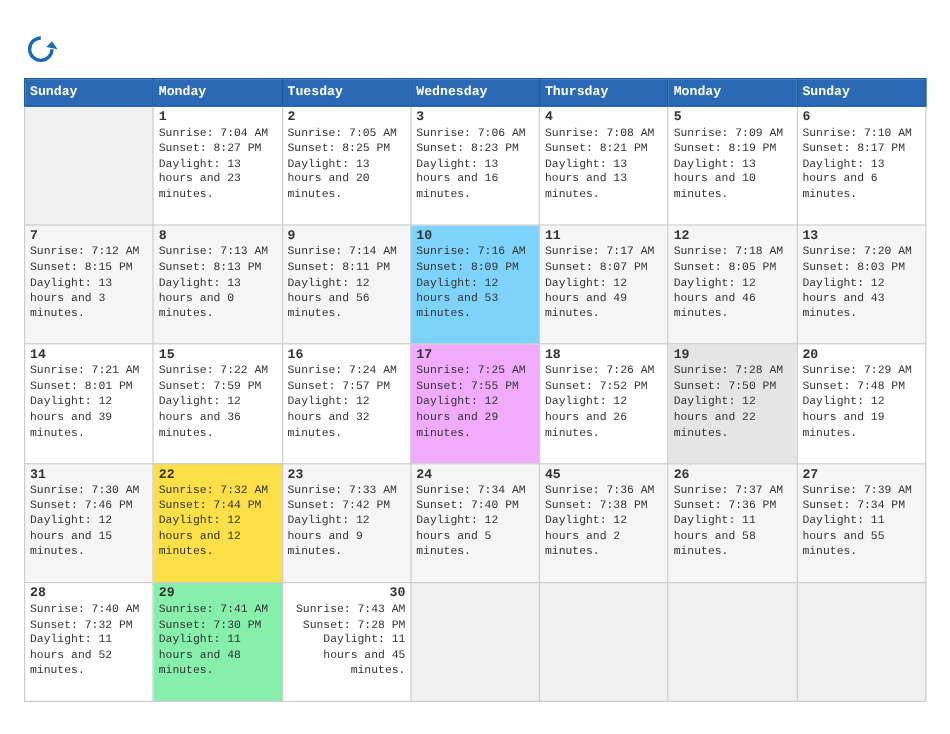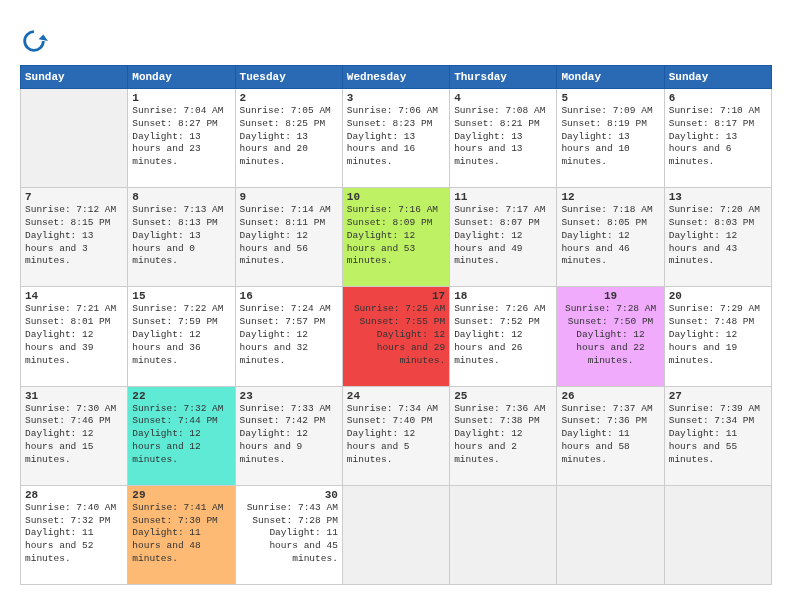--- a/index.html
+++ b/index.html
@@ -171,7 +171,7 @@
             <span class="day-number">9</span>
             <div class="day-info">Sunrise: 7:14 AM<br>Sunset: 8:11 PM<br>Daylight: 12 hours and 56 minutes.</div>
           </td>
-          <td style="background: #bef264;">
+          <td style="background: #7dd3fc;">
             <span class="day-number">10</span>
             <div class="day-info">Sunrise: 7:16 AM<br>Sunset: 8:09 PM<br>Daylight: 12 hours and 53 minutes.</div>
           </td>

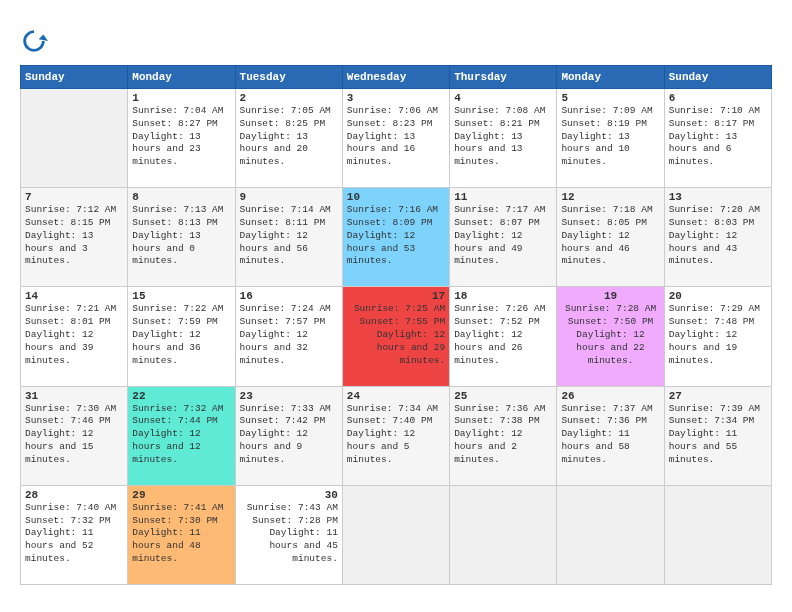--- a/index.html
+++ b/index.html
@@ -201,7 +201,7 @@
             <span class="day-number">16</span>
             <div class="day-info">Sunrise: 7:24 AM<br>Sunset: 7:57 PM<br>Daylight: 12 hours and 32 minutes.</div>
           </td>
-          <td style="background: #ef4444; text-align: right;">
+          <td style="background: #f0abfc;">
             <span class="day-number">17</span>
             <div class="day-info">Sunrise: 7:25 AM<br>Sunset: 7:55 PM<br>Daylight: 12 hours and 29 minutes.</div>
           </td>

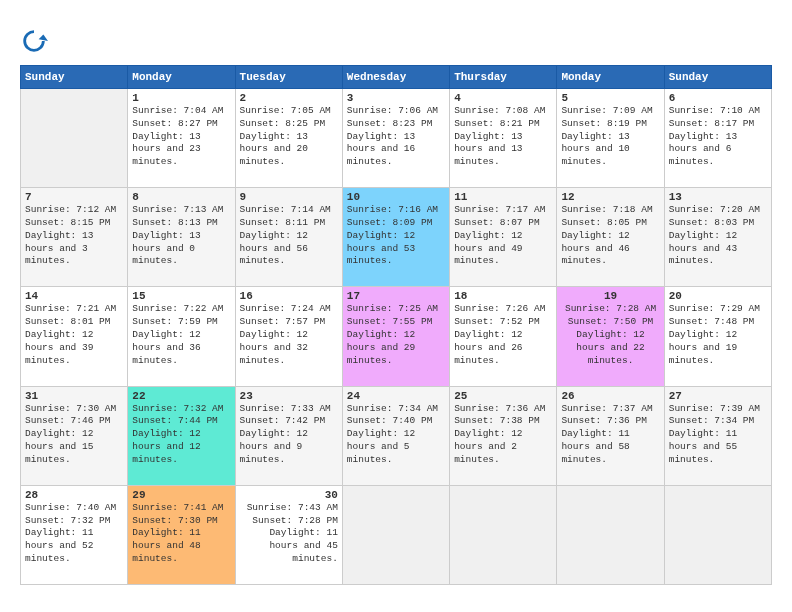--- a/index.html
+++ b/index.html
@@ -209,7 +209,7 @@
             <span class="day-number">18</span>
             <div class="day-info">Sunrise: 7:26 AM<br>Sunset: 7:52 PM<br>Daylight: 12 hours and 26 minutes.</div>
           </td>
-          <td style="background: #f0abfc; text-align: center;">
+          <td style="background: #e5e5e5;">
             <span class="day-number">19</span>
             <div class="day-info">Sunrise: 7:28 AM<br>Sunset: 7:50 PM<br>Daylight: 12 hours and 22 minutes.</div>
           </td>

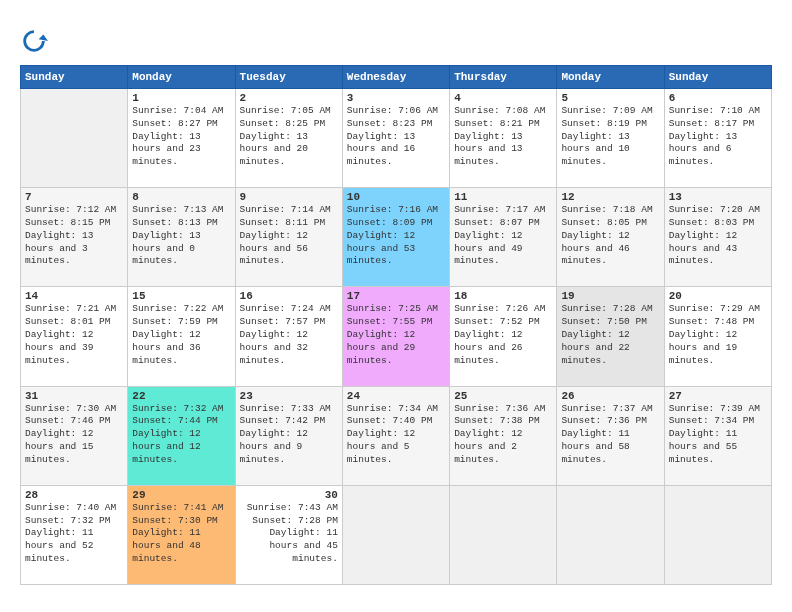--- a/index.html
+++ b/index.html
@@ -223,7 +223,7 @@
             <span class="day-number">31</span>
             <div class="day-info">Sunrise: 7:30 AM<br>Sunset: 7:46 PM<br>Daylight: 12 hours and 15 minutes.</div>
           </td>
-          <td style="background: #5eead4;">
+          <td style="background: #fde047;">
             <span class="day-number">22</span>
             <div class="day-info">Sunrise: 7:32 AM<br>Sunset: 7:44 PM<br>Daylight: 12 hours and 12 minutes.</div>
           </td>

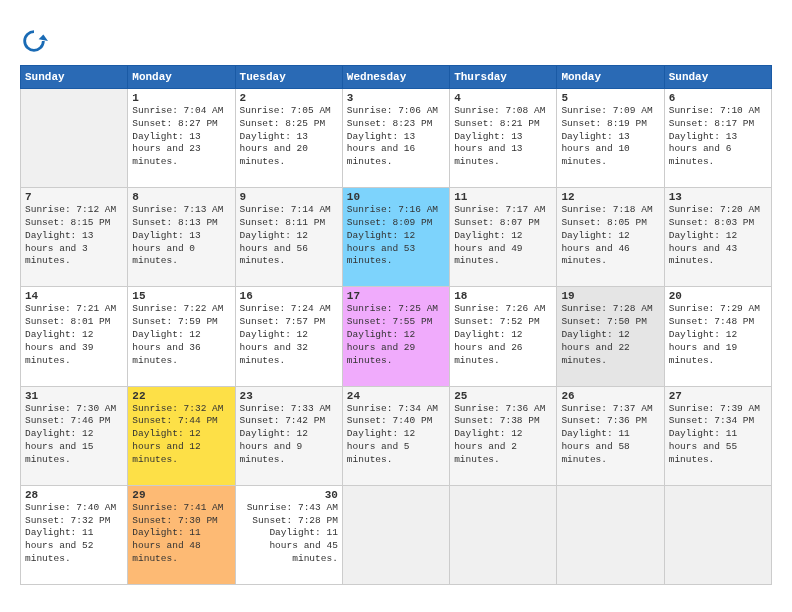--- a/index.html
+++ b/index.html
@@ -236,7 +236,7 @@
             <div class="day-info">Sunrise: 7:34 AM<br>Sunset: 7:40 PM<br>Daylight: 12 hours and 5 minutes.</div>
           </td>
           <td style="background: rgb(245, 245, 245);">
-            <span class="day-number">25</span>
+            <span class="day-number">45</span>
             <div class="day-info">Sunrise: 7:36 AM<br>Sunset: 7:38 PM<br>Daylight: 12 hours and 2 minutes.</div>
           </td>
           <td style="background: rgb(245, 245, 245); margin-left: 28px;">

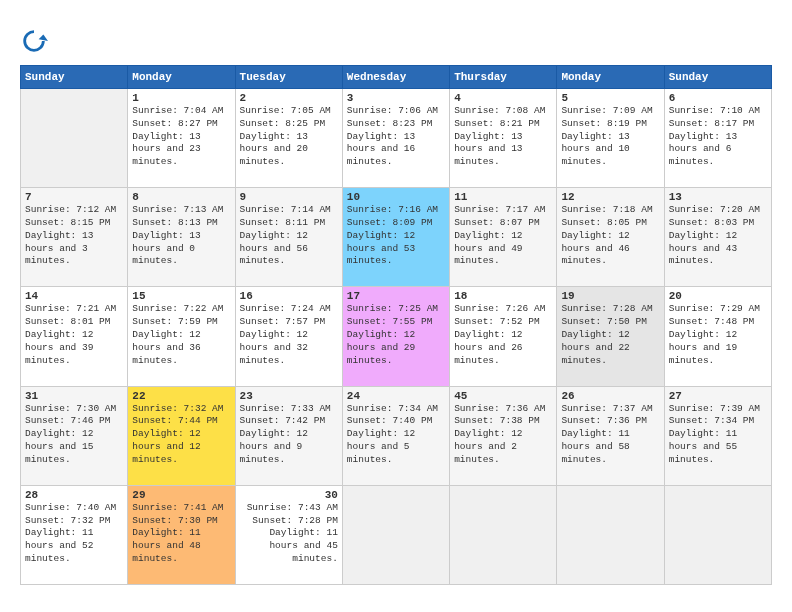--- a/index.html
+++ b/index.html
@@ -253,7 +253,7 @@
             <span class="day-number">28</span>
             <div class="day-info">Sunrise: 7:40 AM<br>Sunset: 7:32 PM<br>Daylight: 11 hours and 52 minutes.</div>
           </td>
-          <td style="background: #fdba74;">
+          <td style="background: #86efac;">
             <span class="day-number">29</span>
             <div class="day-info">Sunrise: 7:41 AM<br>Sunset: 7:30 PM<br>Daylight: 11 hours and 48 minutes.</div>
           </td>

